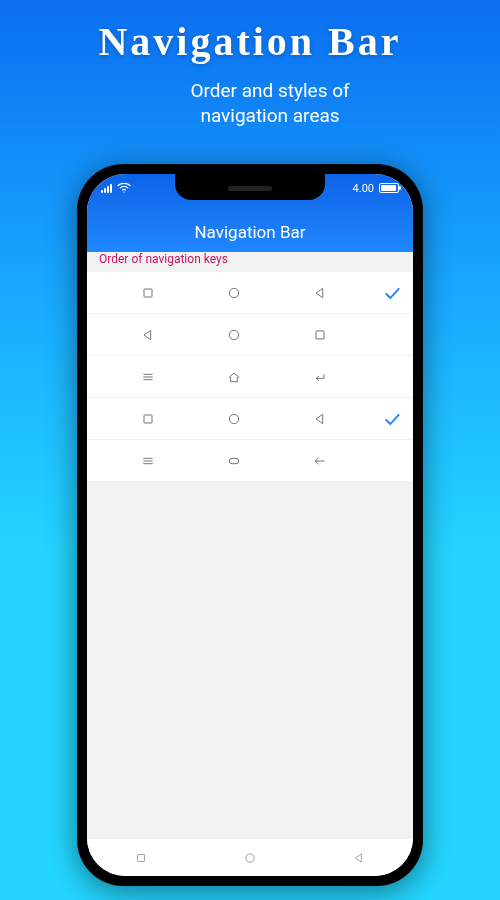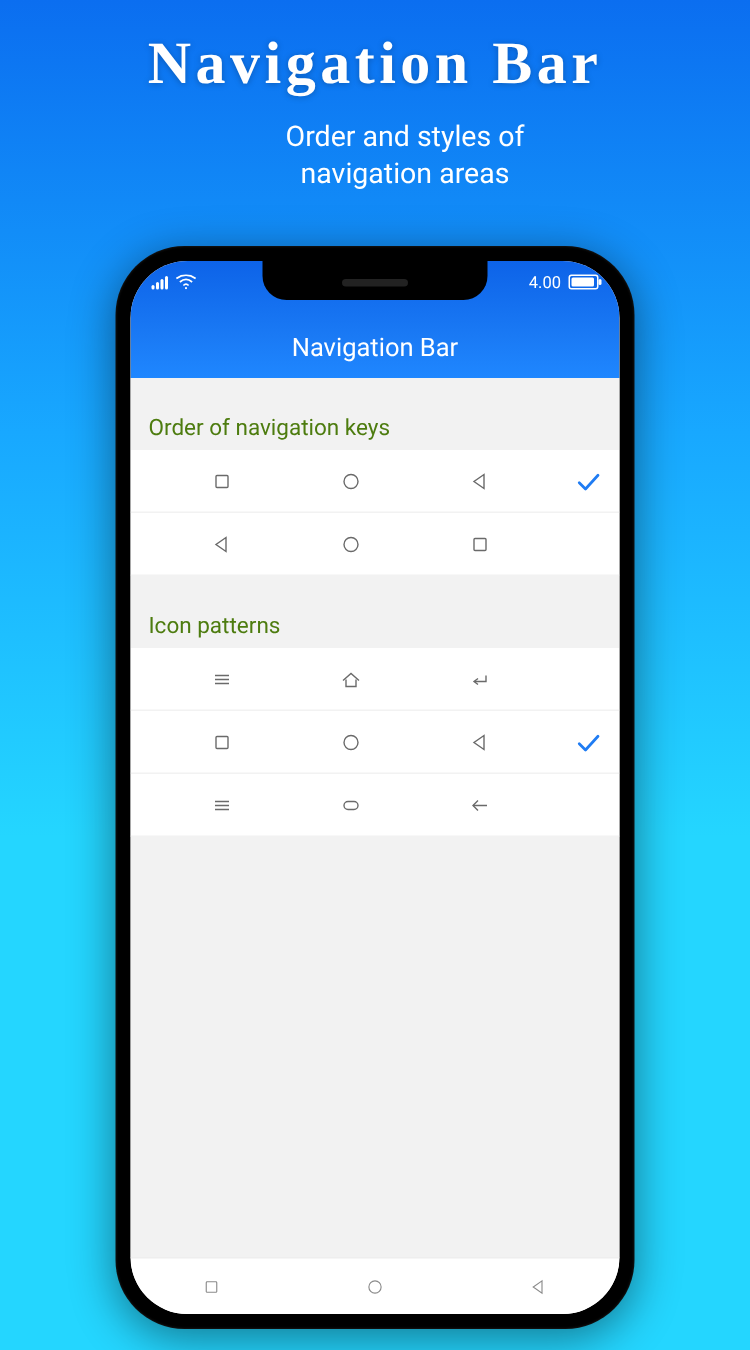--- a/index.html
+++ b/index.html
@@ -93,8 +93,8 @@
     background:#f2f2f2;
   }
   .section-label{
-    font-size:15px; color:#4d7c0f;
-    padding:24px 12px 6px;
+    font-size:12px; color:#be185d;
+    padding:0 12px 6px;
     background:#f2f2f2;
   }
   .help-text{

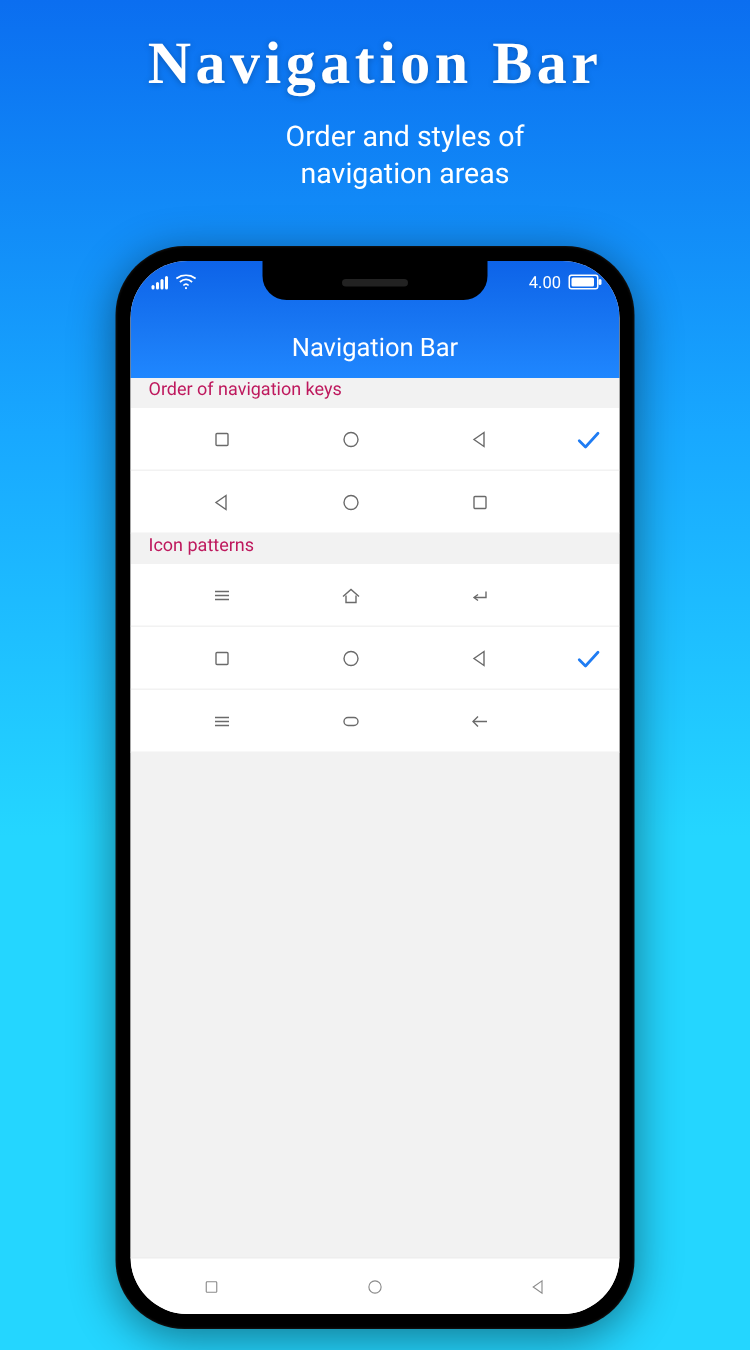--- a/index.html
+++ b/index.html
@@ -220,7 +220,6 @@
             <div class="check-slot"></div>
           </div>
         </div>
-      <div class="section-label">Icon patterns</div>
       <div id="pattern-list">
           <div class="option-row">
             <div class="icons-3">

